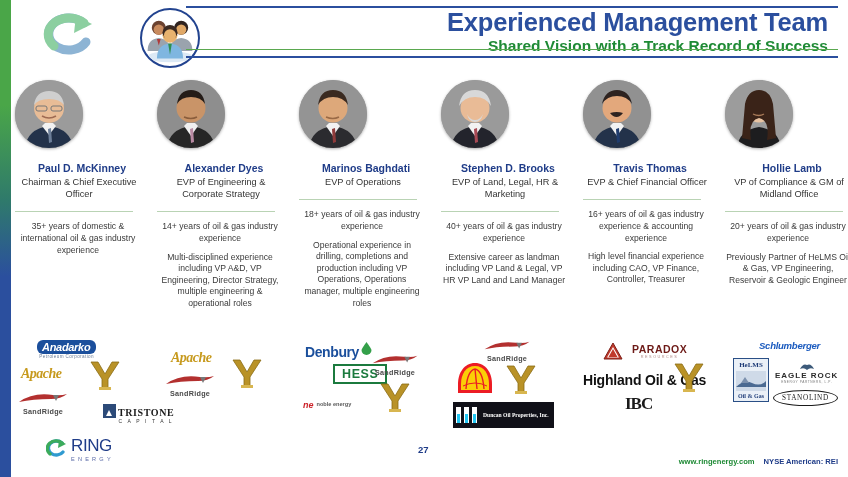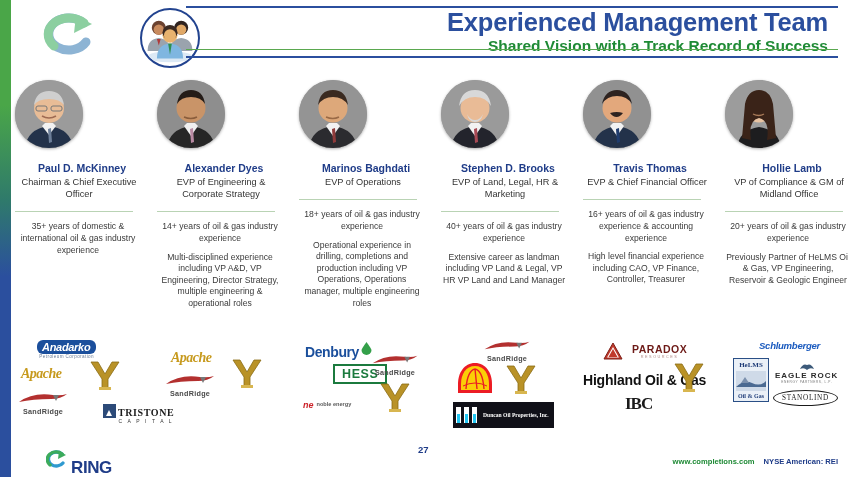--- a/index.html
+++ b/index.html
@@ -205,9 +205,8 @@
     display: flex; align-items: center; gap: 3px;
   }
   .ring-word {
-    color: #1f3c88; font-size: 17px; font-weight: bold; letter-spacing: -0.4px;
+    color: #1f3c88; font-size: 17px; font-weight: normal; letter-spacing: -0.4px;
     line-height: 1;
-    margin-top: 22px;
   }
   .ring-energy {
     color: #5b6ba8; font-size: 5.6px; letter-spacing: 3.2px; margin-top: 2px;

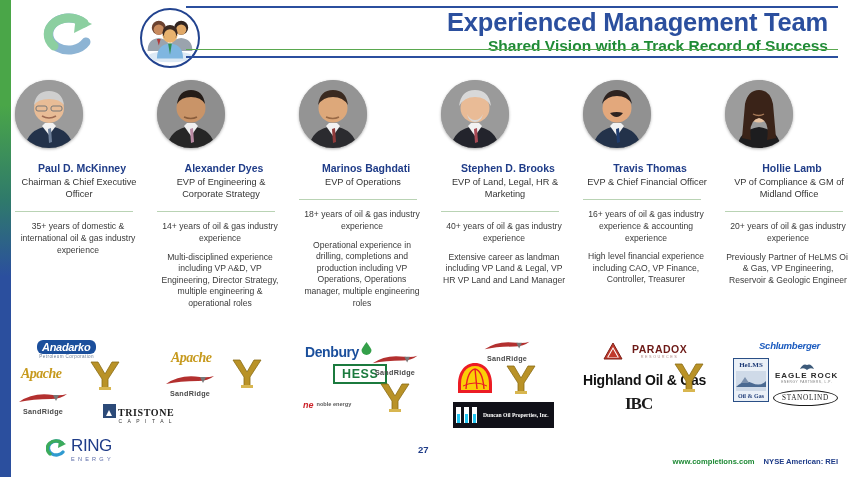--- a/index.html
+++ b/index.html
@@ -551,7 +551,7 @@
     </div>
     <div class="page-num">27</div>
     <div class="foot-right">
-      <span class="web">www.completions.com</span>
+      <span class="web">www.ringenergy.com</span>
       <span class="nyse">NYSE American: REI</span>
     </div>
   </div>

